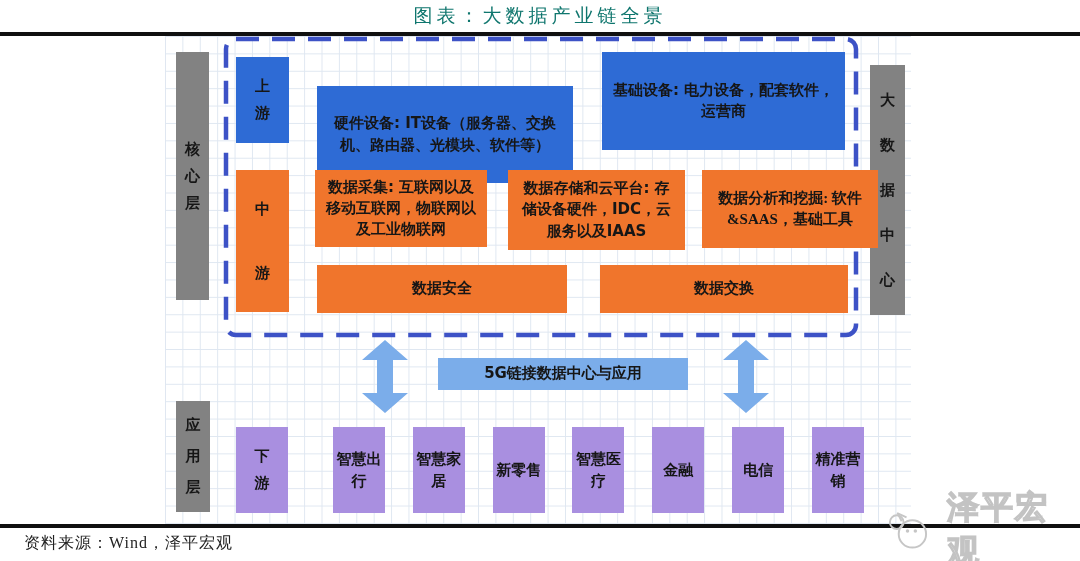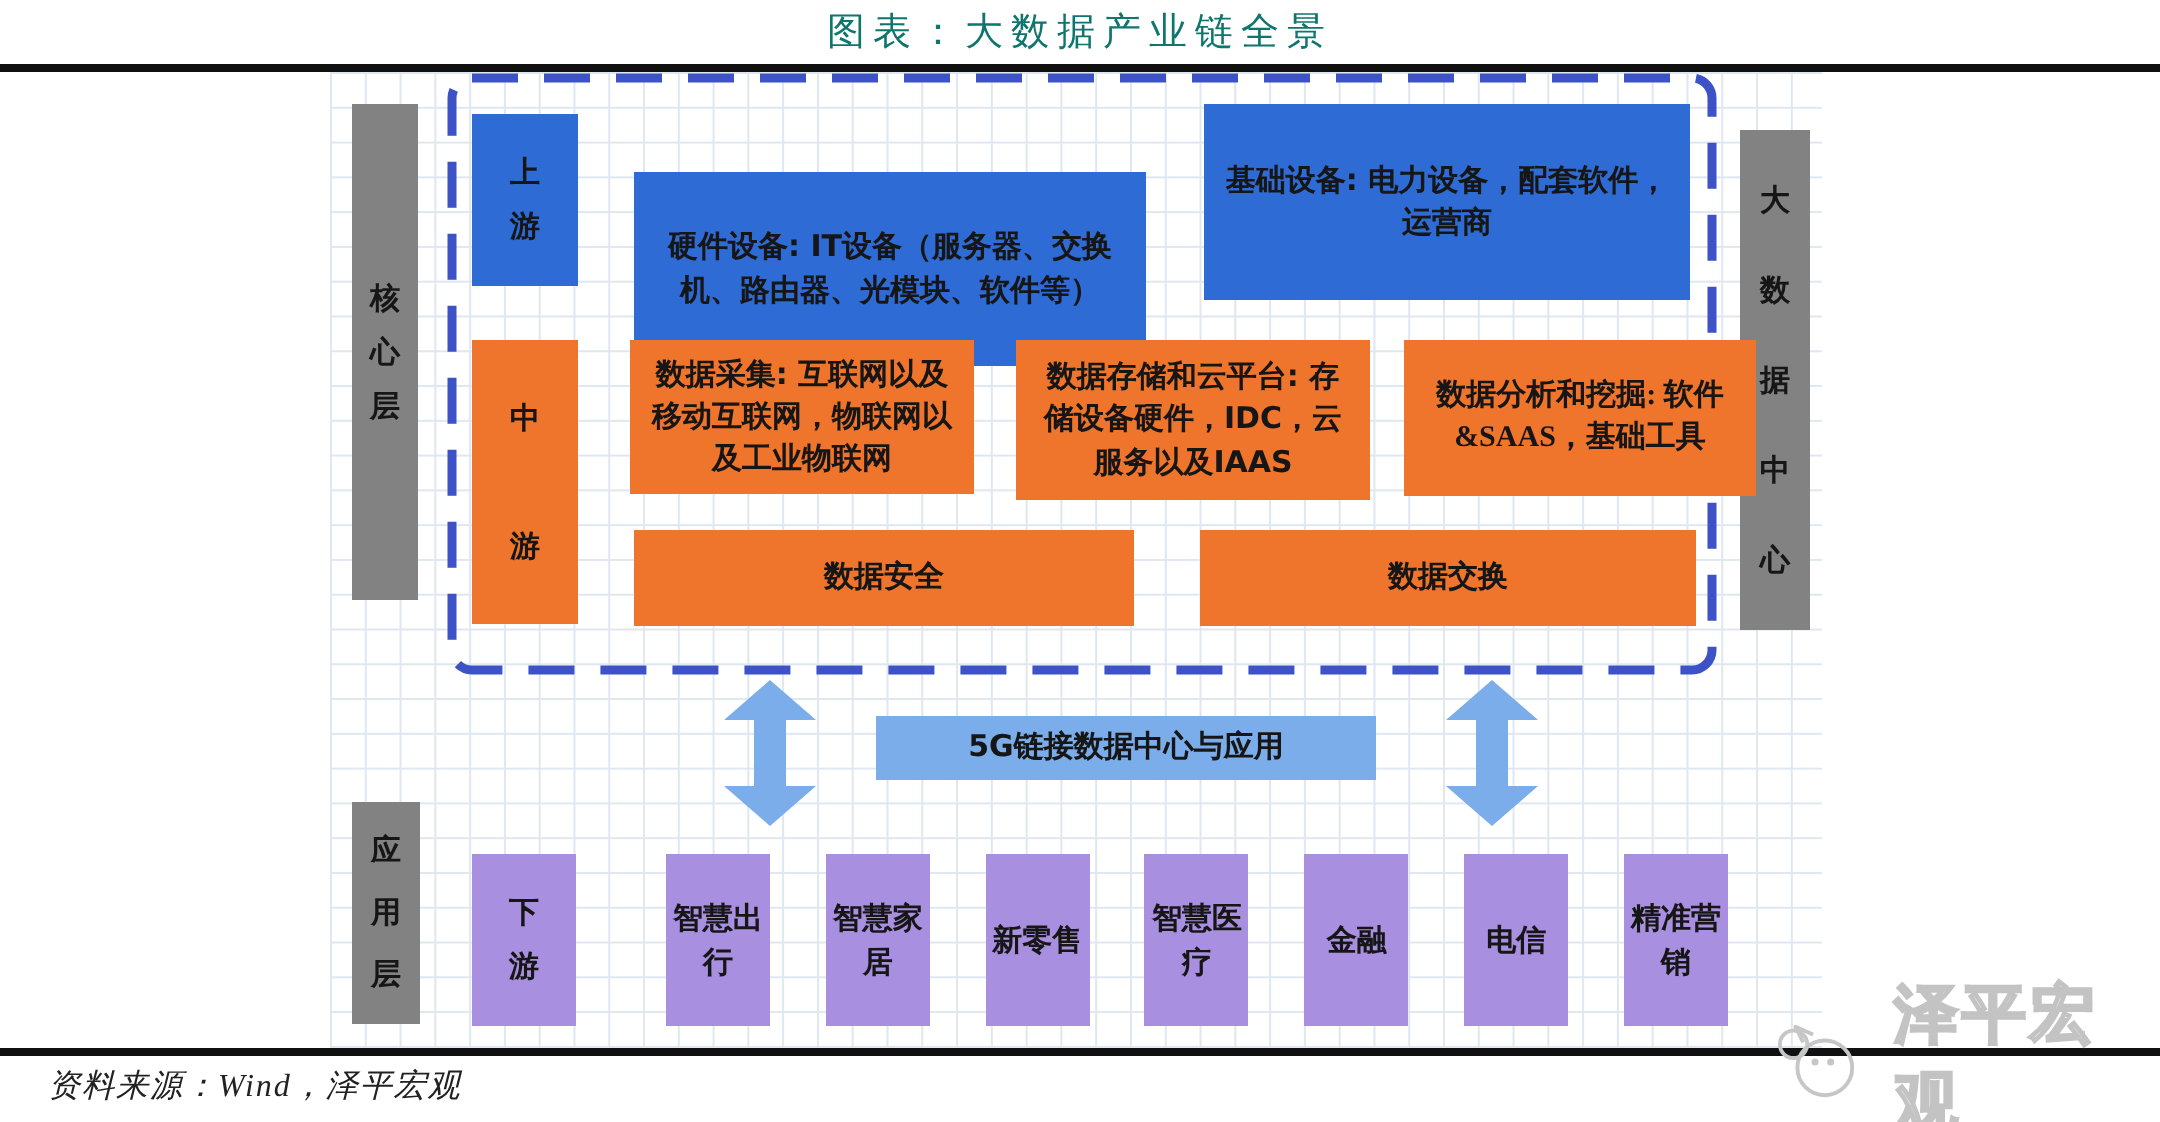--- a/index.html
+++ b/index.html
@@ -17,7 +17,7 @@
   .rule-bottom{top:524px;}
   .source{
     position:absolute;left:24px;top:533px;
-    font-family:"Liberation Serif","DejaVu Serif",serif;font-style:italic;
+    font-family:"Liberation Serif","DejaVu Serif",serif;
     font-size:16px;color:#222222;letter-spacing:1px;
   }
   .grid-panel{

